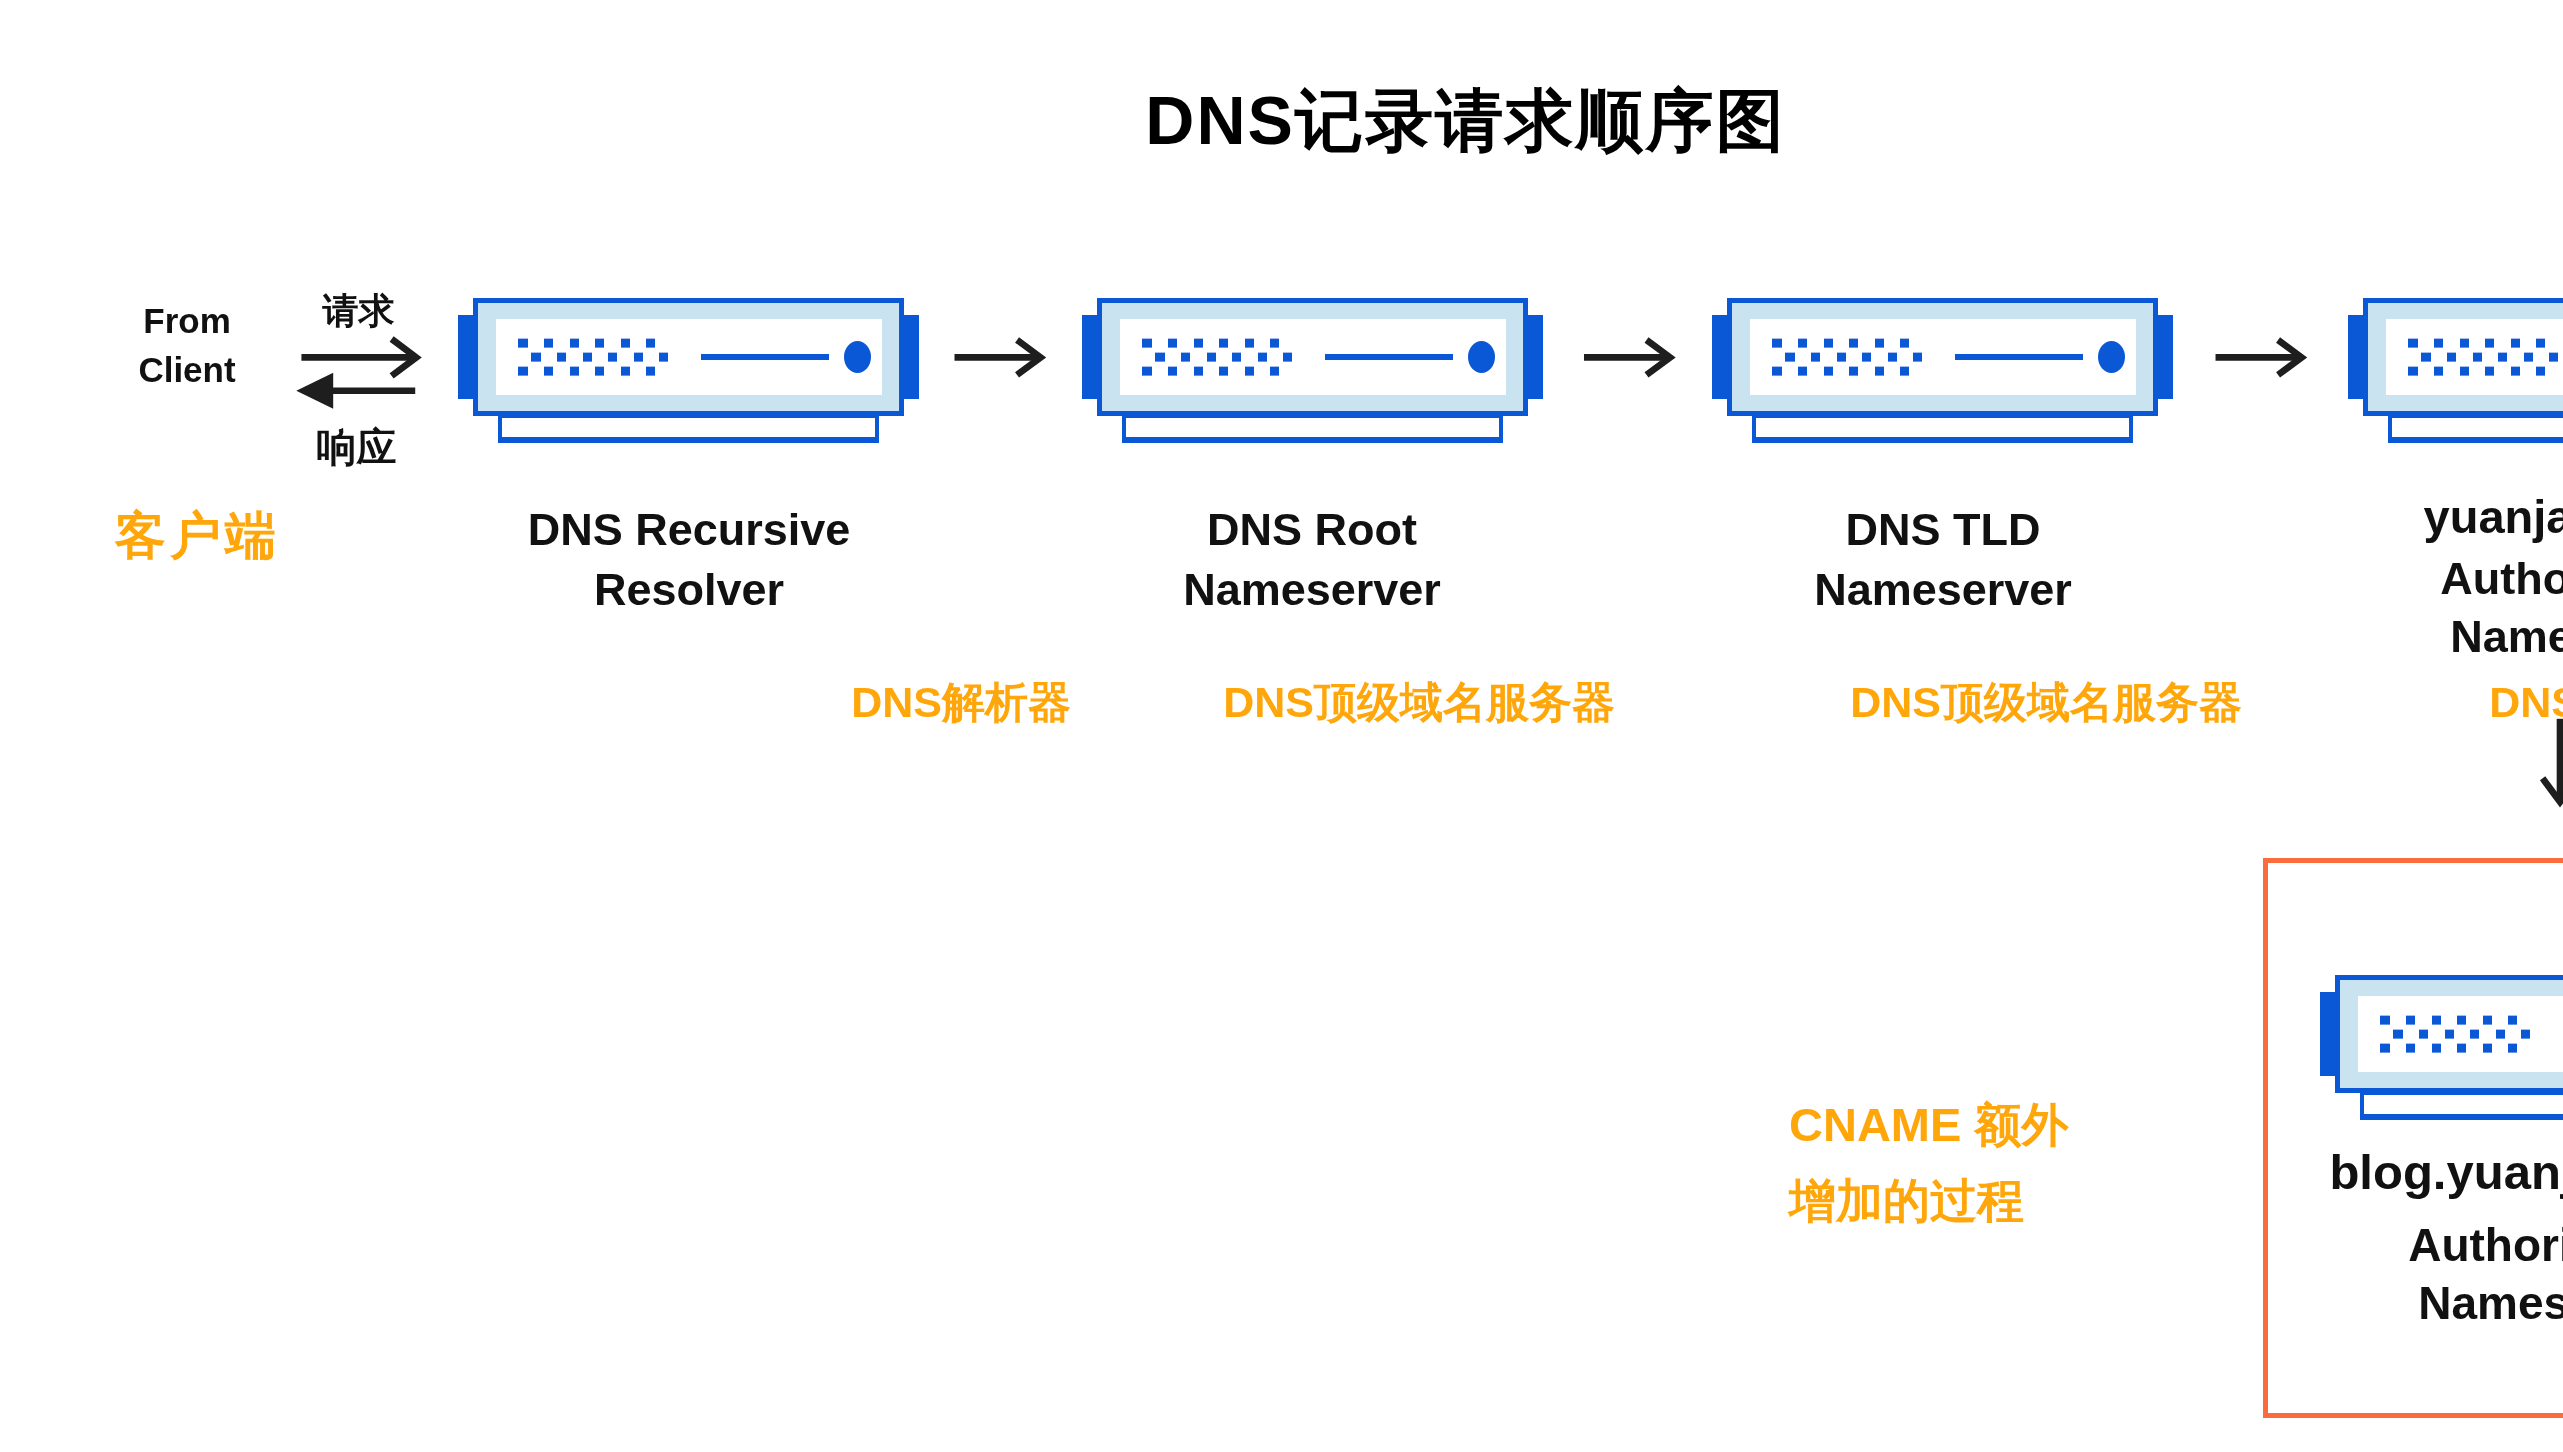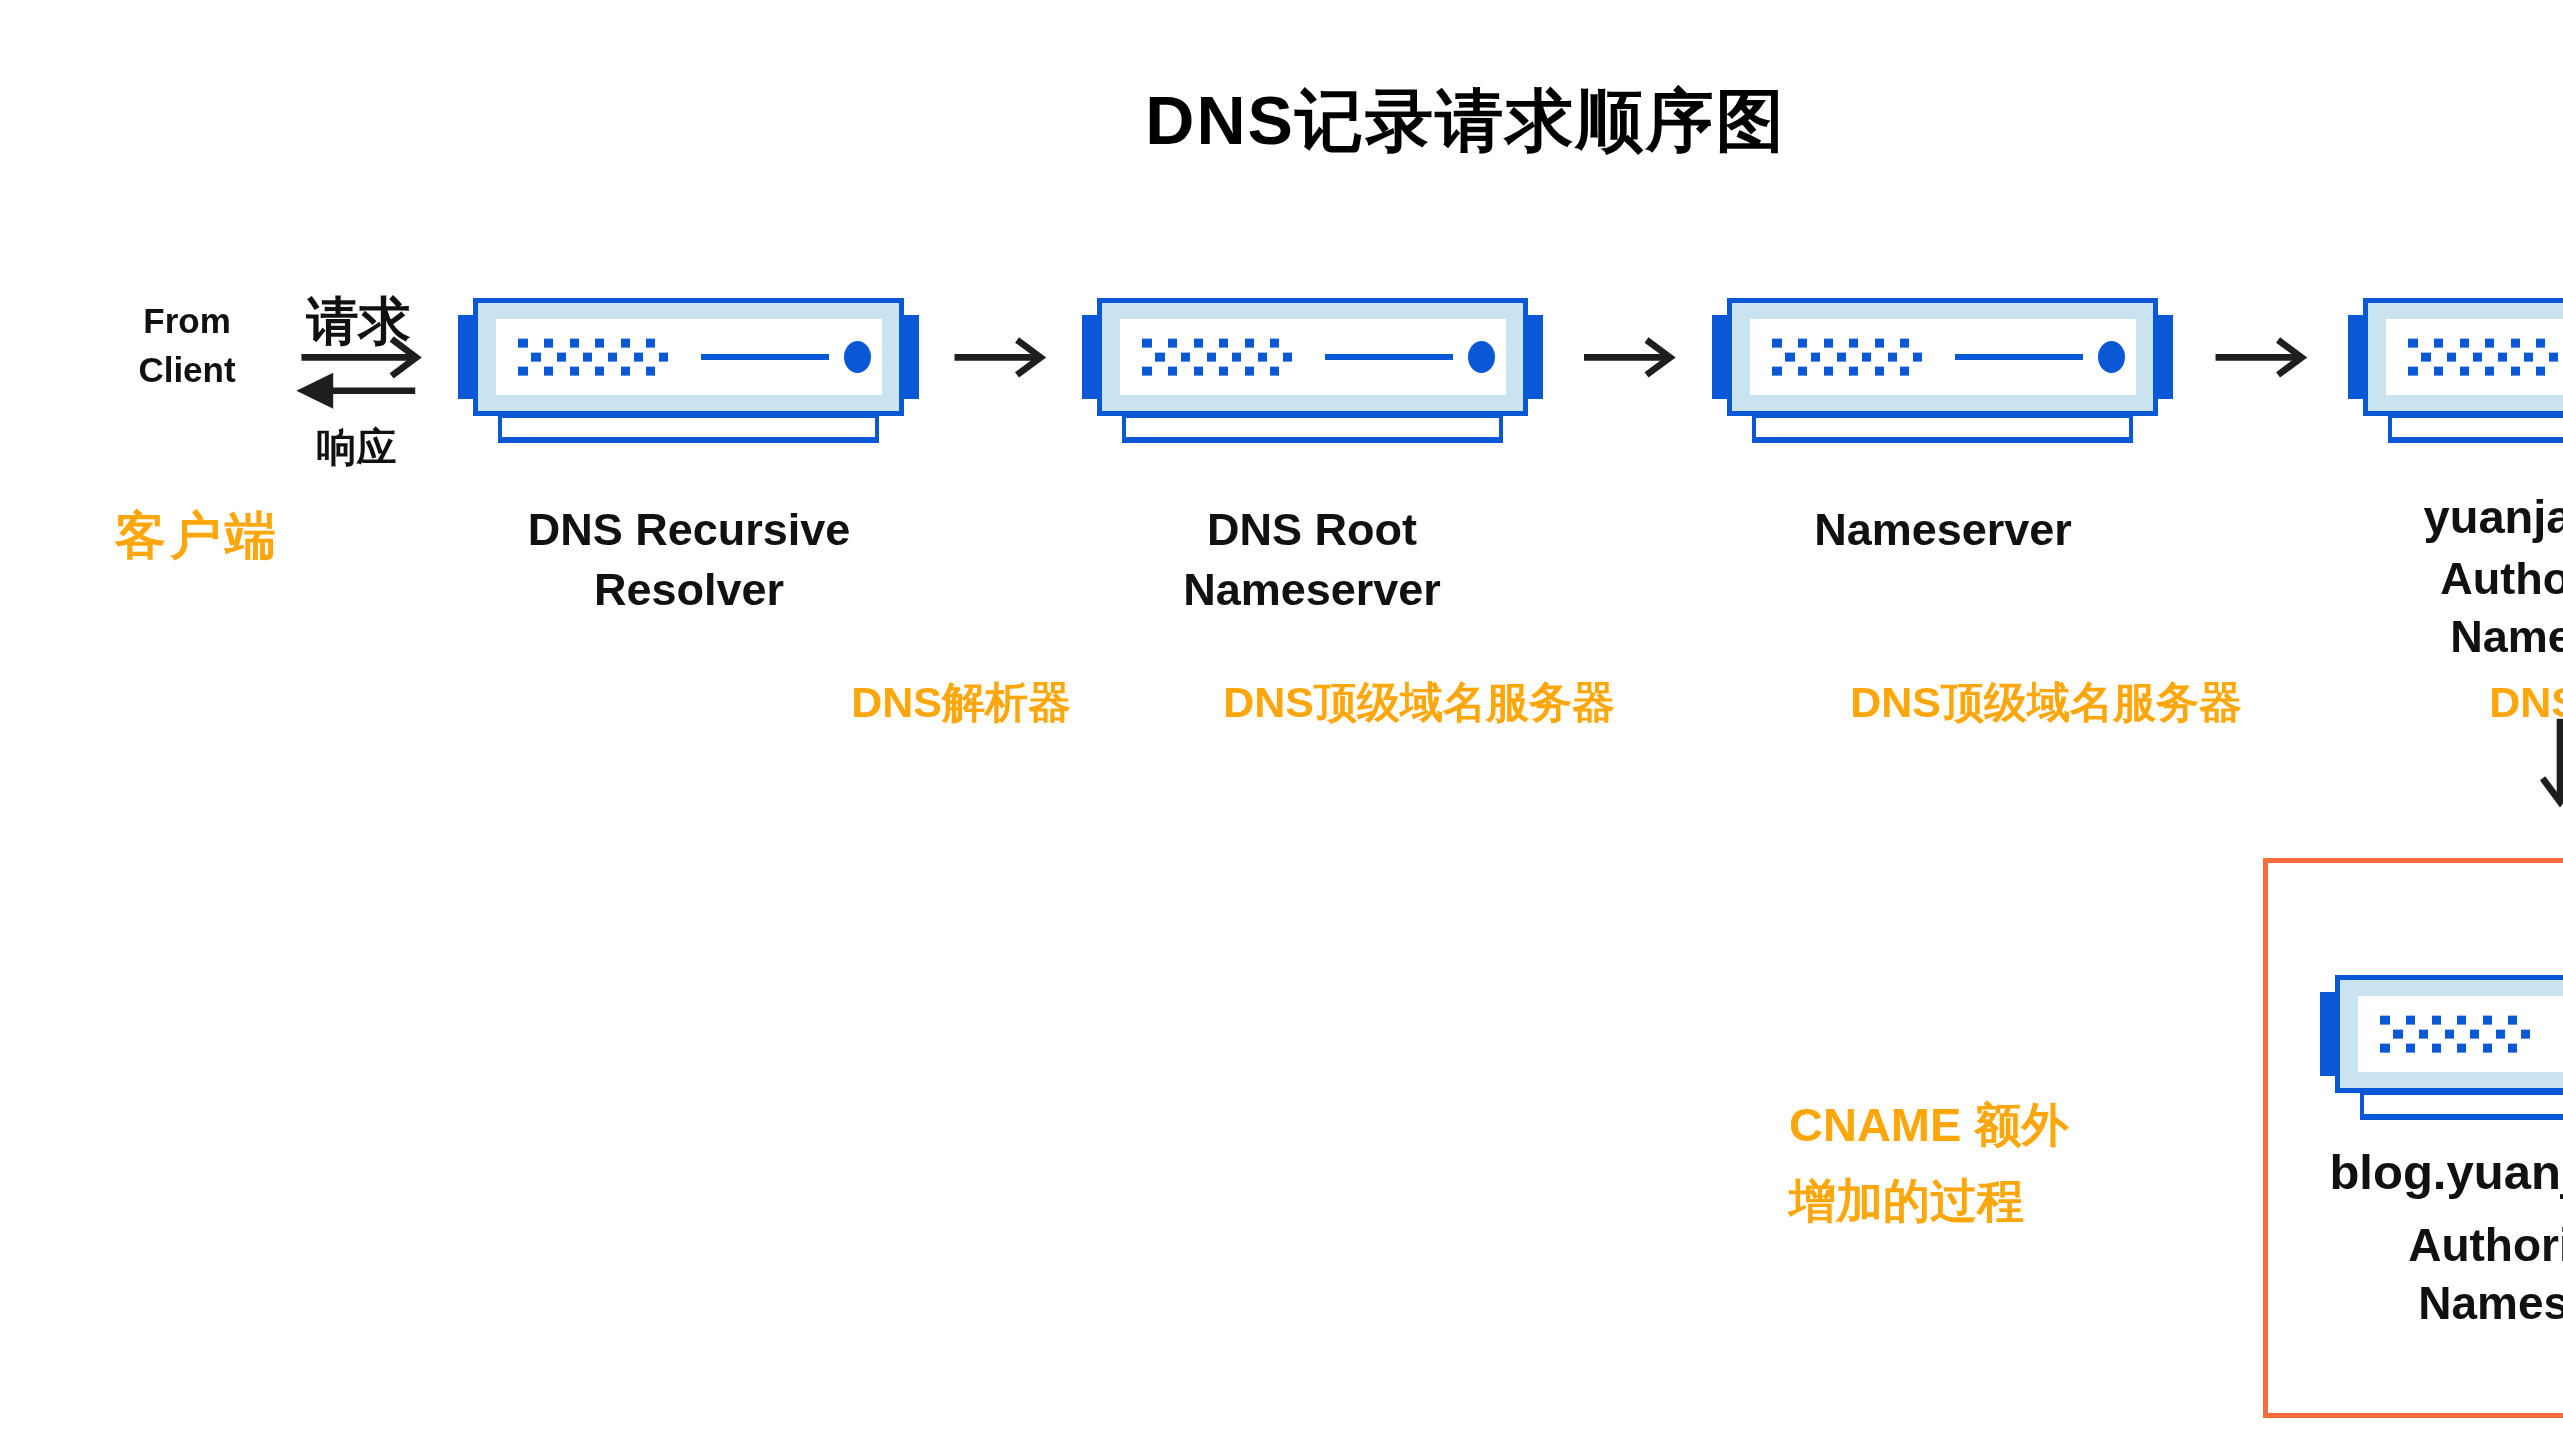--- a/index.html
+++ b/index.html
@@ -31,7 +31,7 @@
 
   
   .from-client{left:59px;top:296px;width:256px;font-size:35px;line-height:49px;font-weight:bold;color:#111;}
-  .req-label{left:233px;top:287px;width:251px;font-size:52px;font-weight:bold;color:#111;}
+  .req-label{left:233px;top:287px;width:251px;font-size:36px;font-weight:bold;color:#111;}
   .res-label{left:231px;top:420px;width:251px;font-size:40px;font-weight:bold;color:#111;}
   .client-zh{left:72px;top:490px;width:251px;font-size:51px;font-weight:bold;letter-spacing:4.1px;color:var(--orange);margin-top:12px;}
 

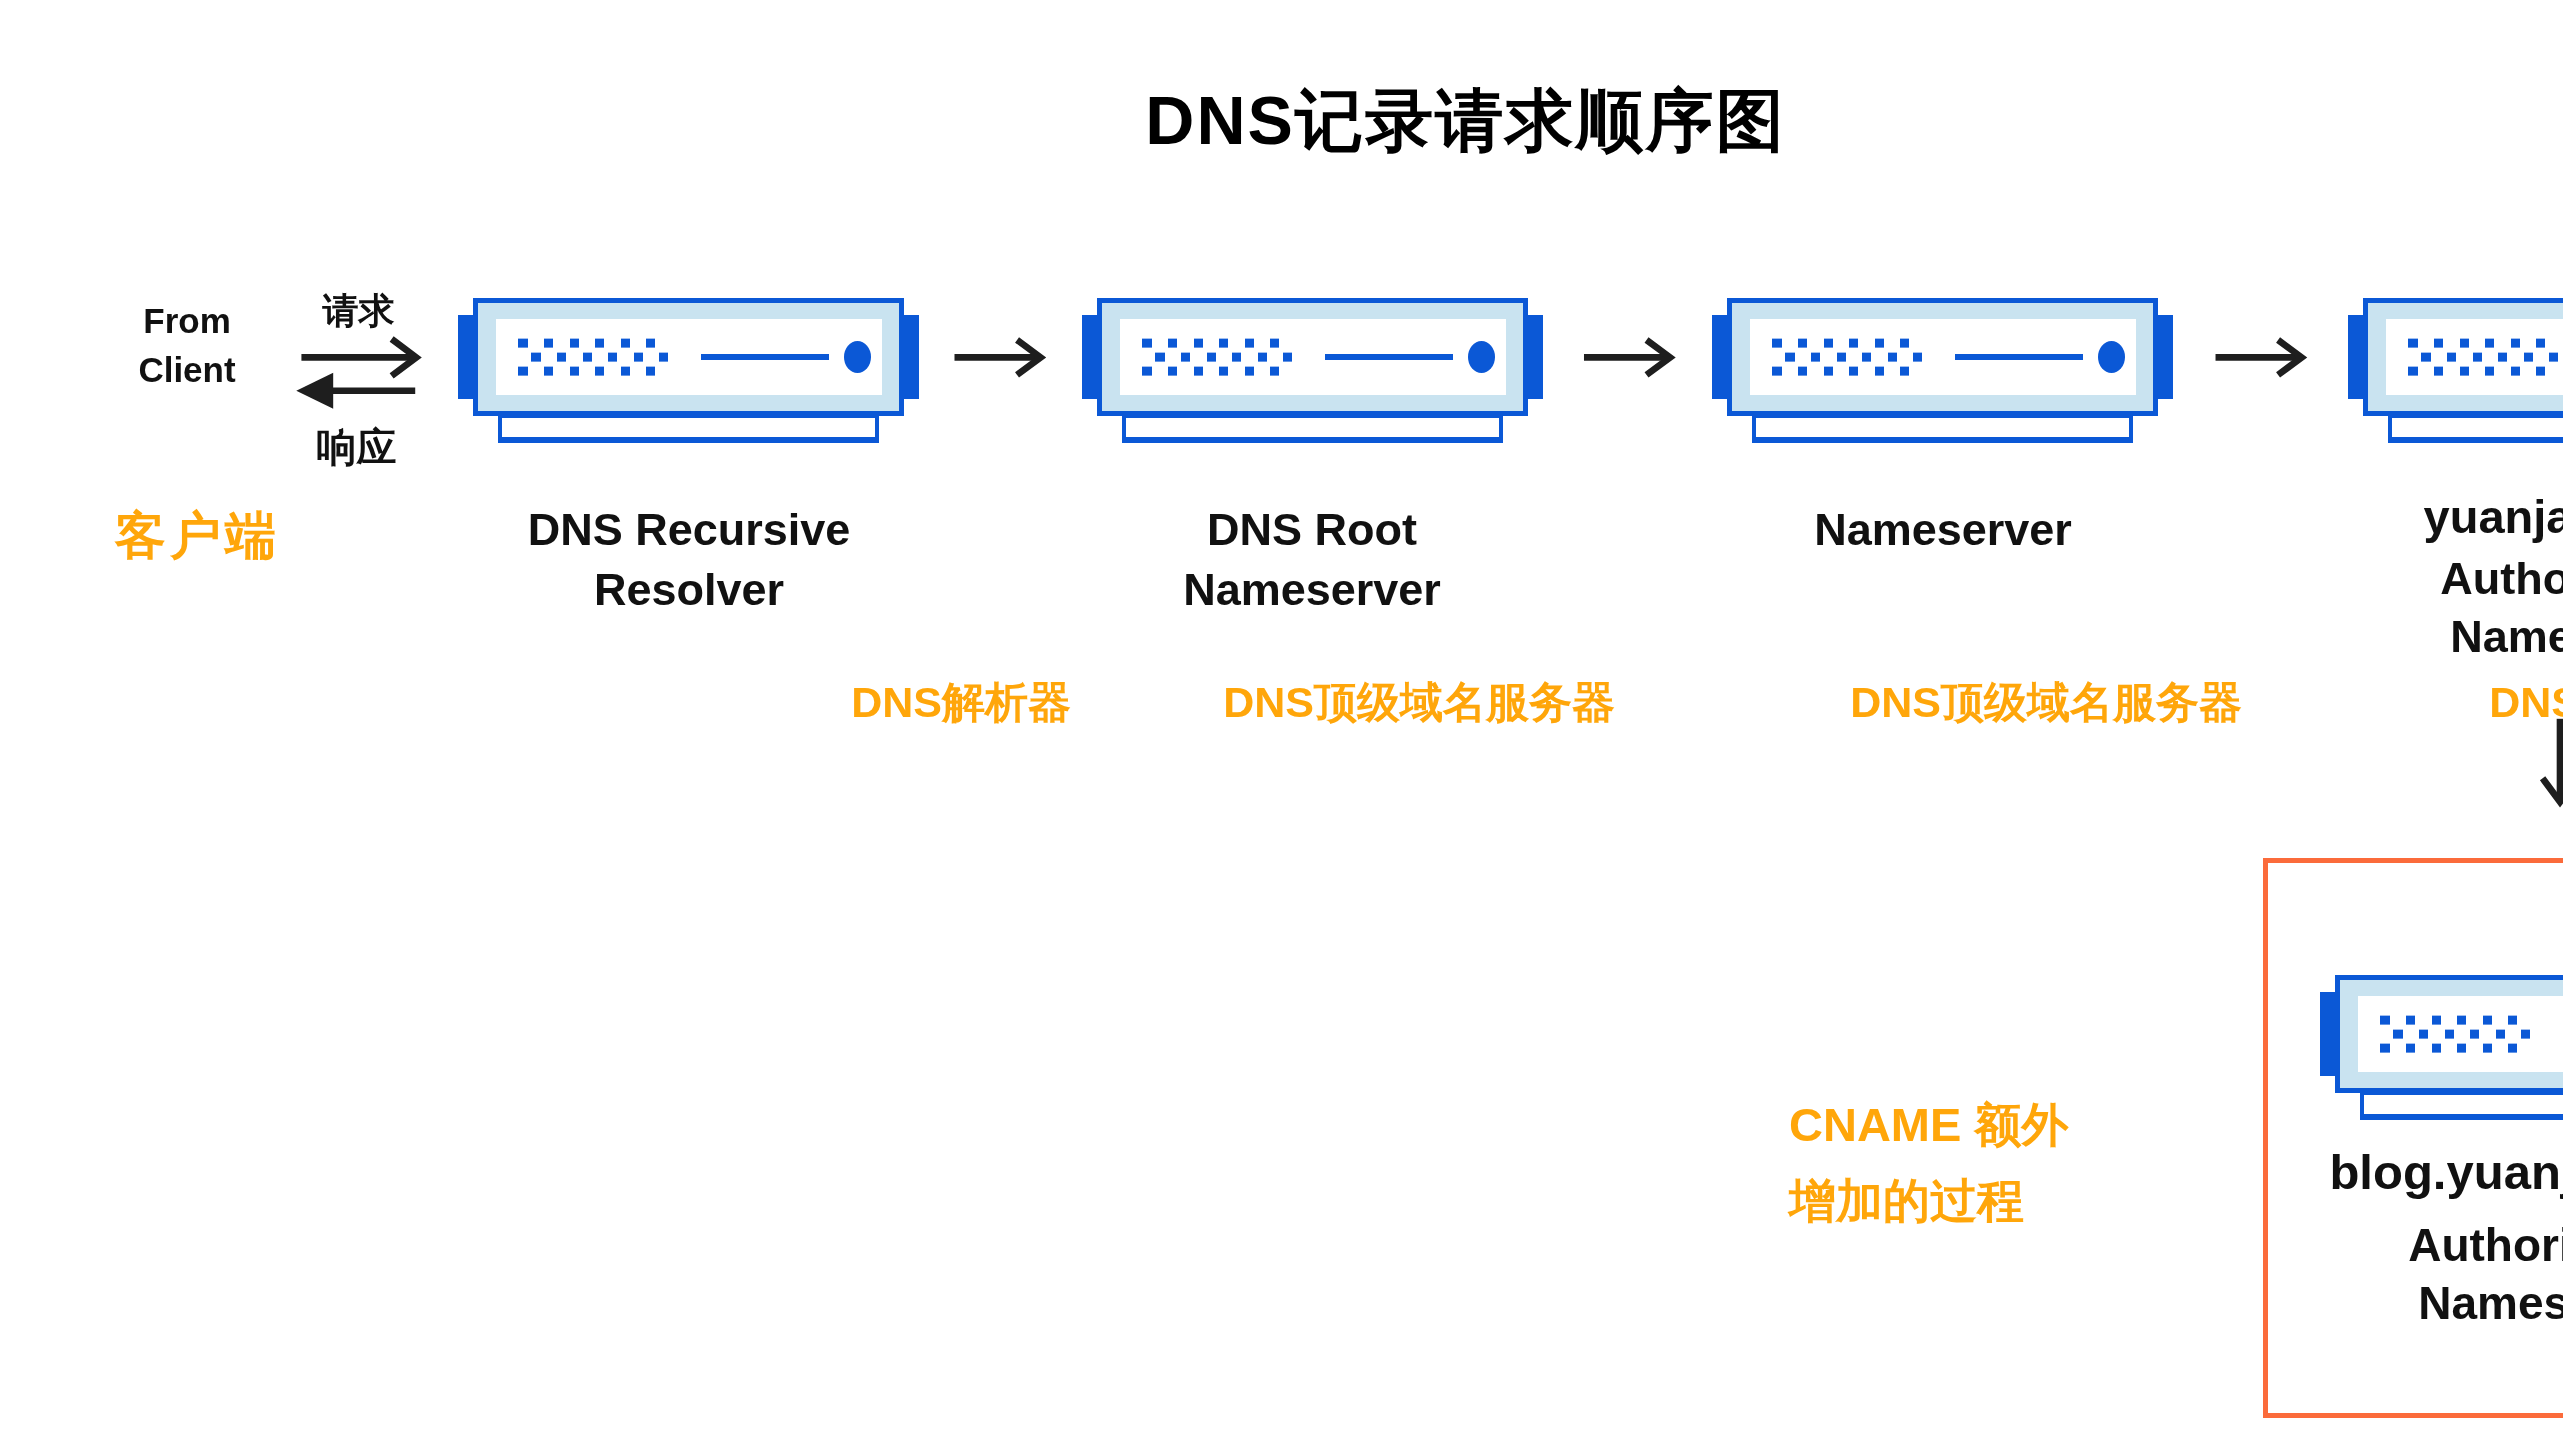--- a/index.html
+++ b/index.html
@@ -336,6 +336,7 @@
     <div>Nameserver</div>
   </div>
   <div class="abs srv-label l3">
+    <div>DNS TLD</div>
     <div>Nameserver</div>
   </div>
   <div class="abs srv-label l4">

